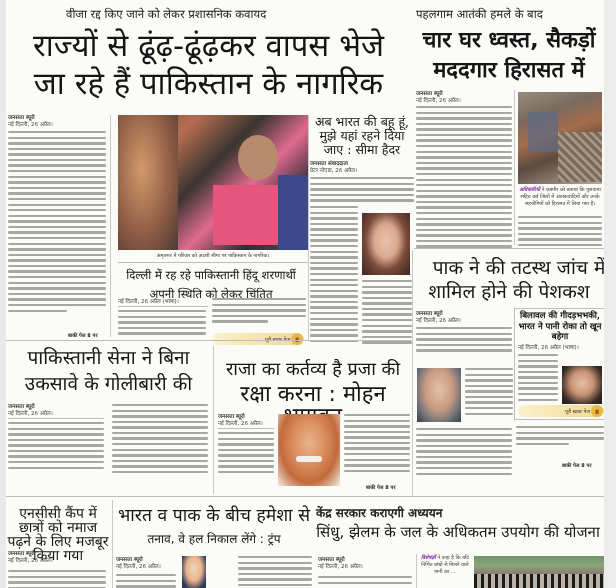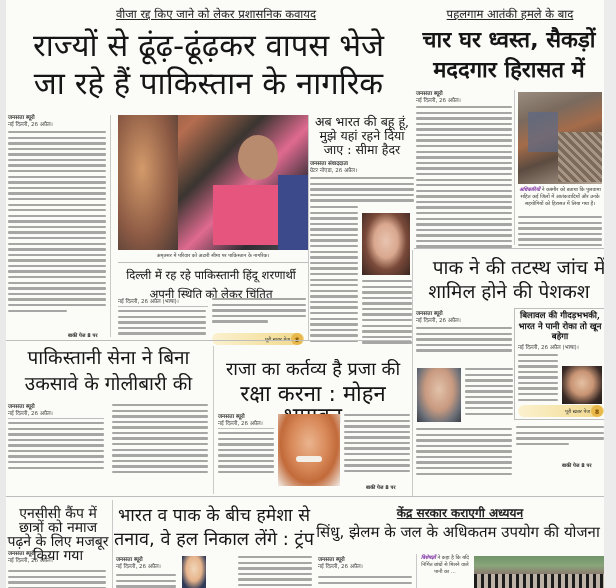--- a/index.html
+++ b/index.html
@@ -8,7 +8,7 @@
   .page { position: absolute; left: 6px; top: 0; width: 598px; height: 588px; background: #fbfbf8; overflow: hidden; }
   .gutter-right { position: absolute; right: 0; top: 0; width: 12px; height: 588px; background: #ececec; }
   .abs { position: absolute; }
-  .kicker { font-family: "DejaVu Serif", serif; font-size: 11.5px; text-align: center; color: #222; text-decoration: underline; }
+  .kicker { font-family: "DejaVu Serif", serif; font-size: 11.5px; color: #222; }
   .hl { font-family: "DejaVu Sans", sans-serif; color: #151515; text-align: center; line-height: 1.12; }
   .hl.bold { font-weight: bold; }
   .hl.serif { font-family: "DejaVu Serif", serif; }

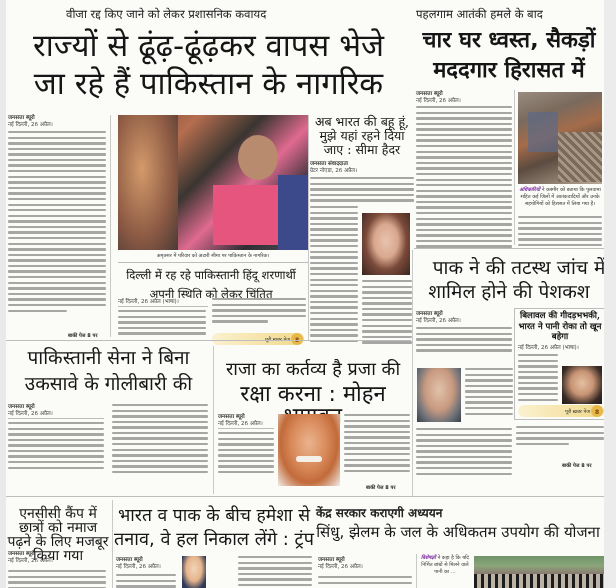--- a/index.html
+++ b/index.html
@@ -374,7 +374,7 @@
   <div class="rule-v" style="left:106px;top:500px;height:88px;"></div>
 
   <div class="abs hl" style="left:108px;top:504px;width:200px;font-size:17.5px;line-height:22px;">भारत व पाक के बीच हमेशा से</div>
-  <div class="abs hl" style="left:108px;top:528px;width:200px;font-size:18px;line-height:22px;">तनाव, वे हल निकाल लेंगे : ट्रंप</div>
+  <div class="abs hl" style="left:108px;top:528px;width:200px;font-size:12px;line-height:22px;">तनाव, वे हल निकाल लेंगे : ट्रंप</div>
   <div class="abs" style="left:110px;top:556px;width:60px;">
     <div class="byline">जनसत्ता ब्यूरो</div>
     <div class="dateline">नई दिल्ली, 26 अप्रैल।</div>

